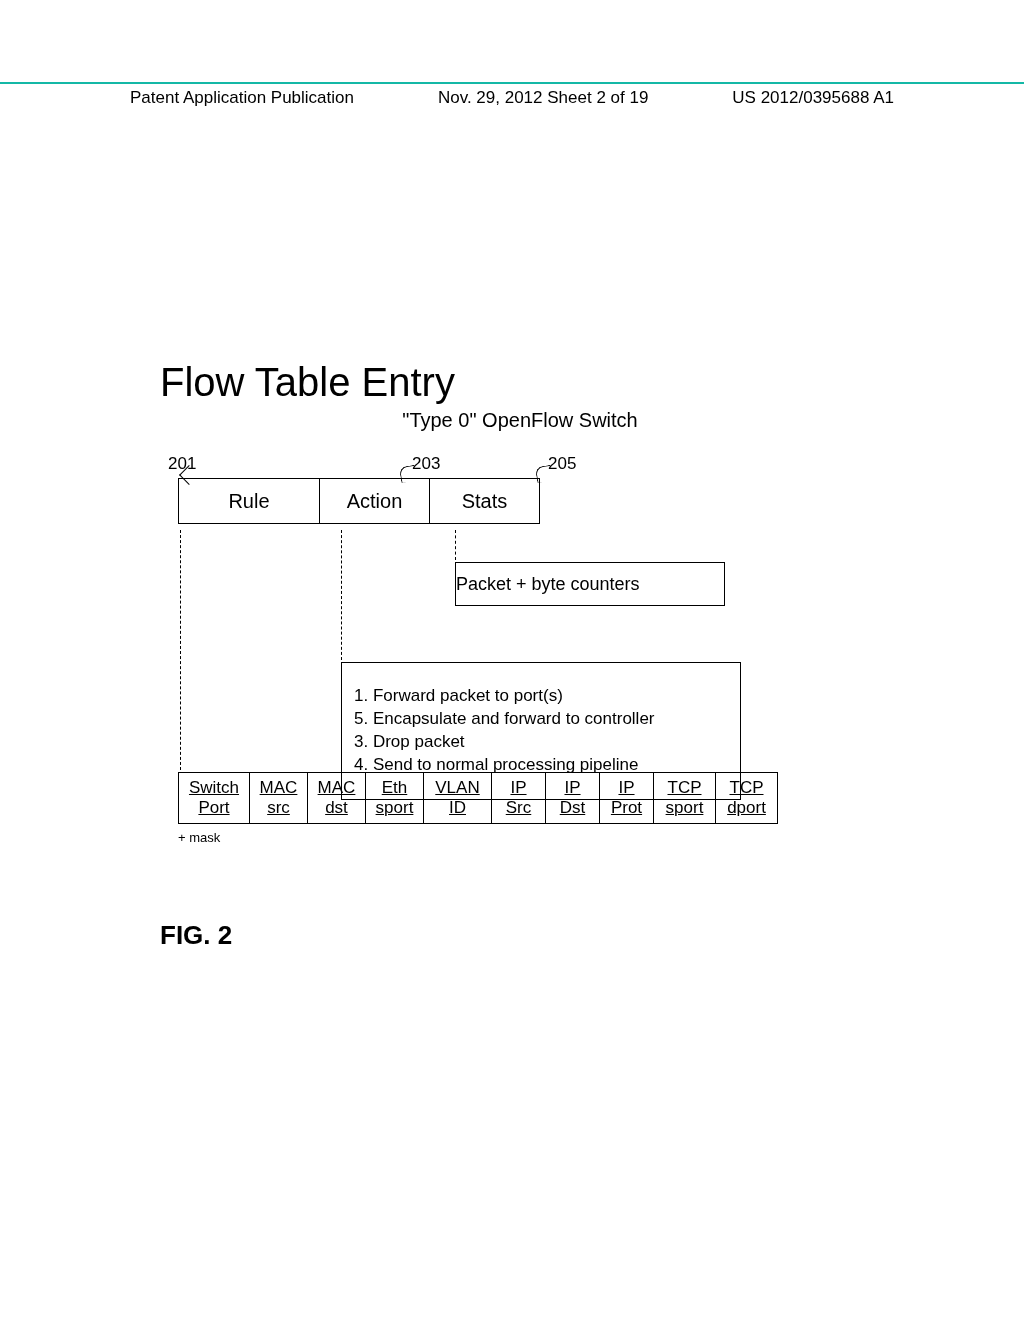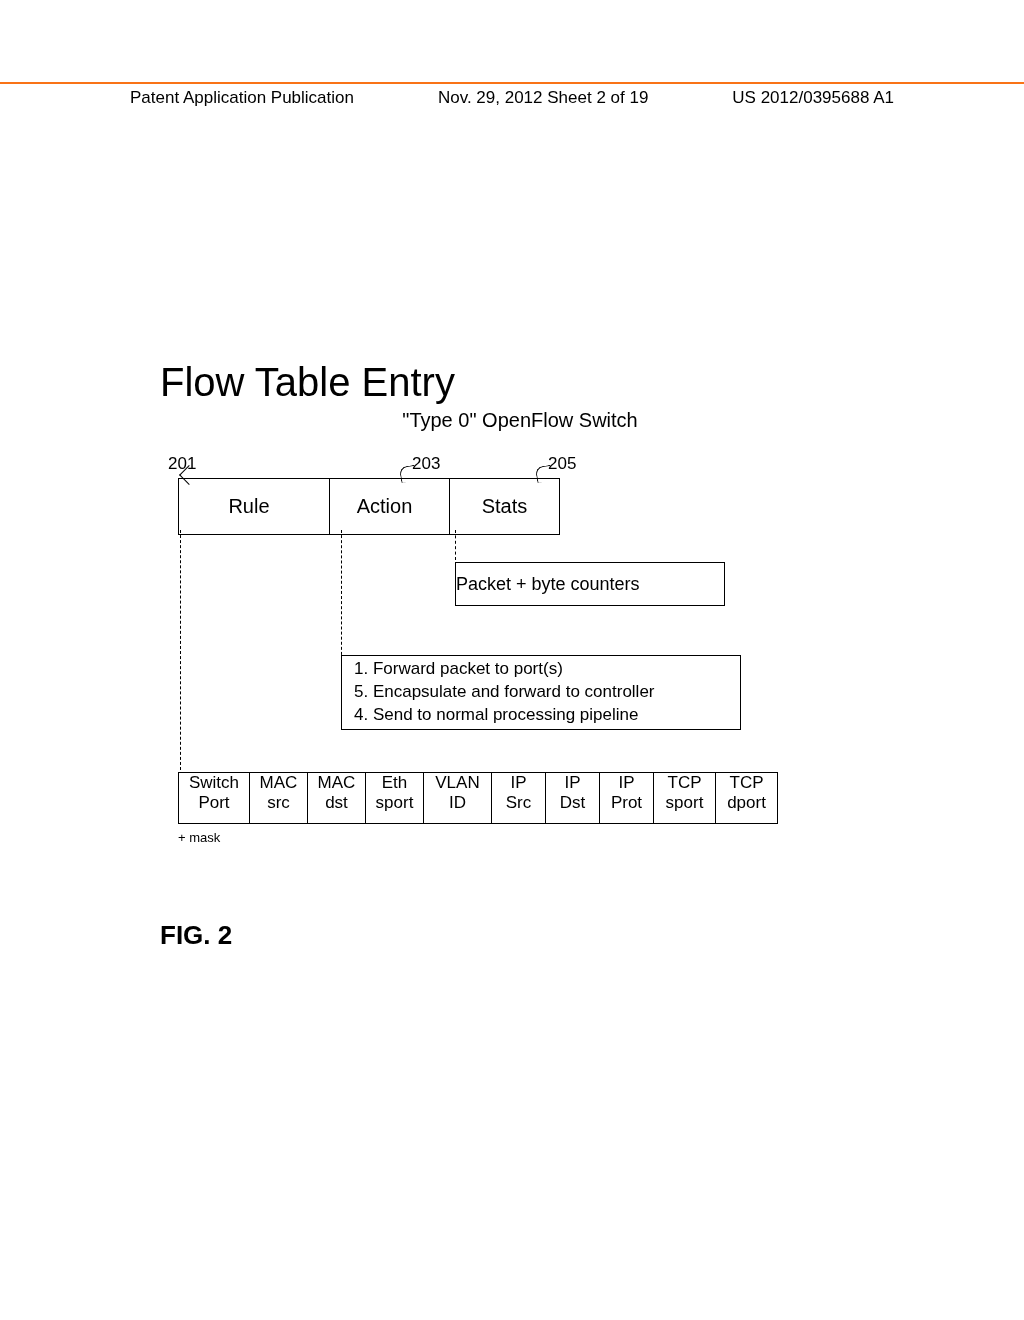--- a/index.html
+++ b/index.html
@@ -16,7 +16,7 @@
     top: 82px;
     left: 0;
     width: 1024px;
-    border-top: 2px solid #f97316;
+    border-top: 2px solid #14b8a6;
     padding-top: 4px;
     display: flex;
     justify-content: space-between;

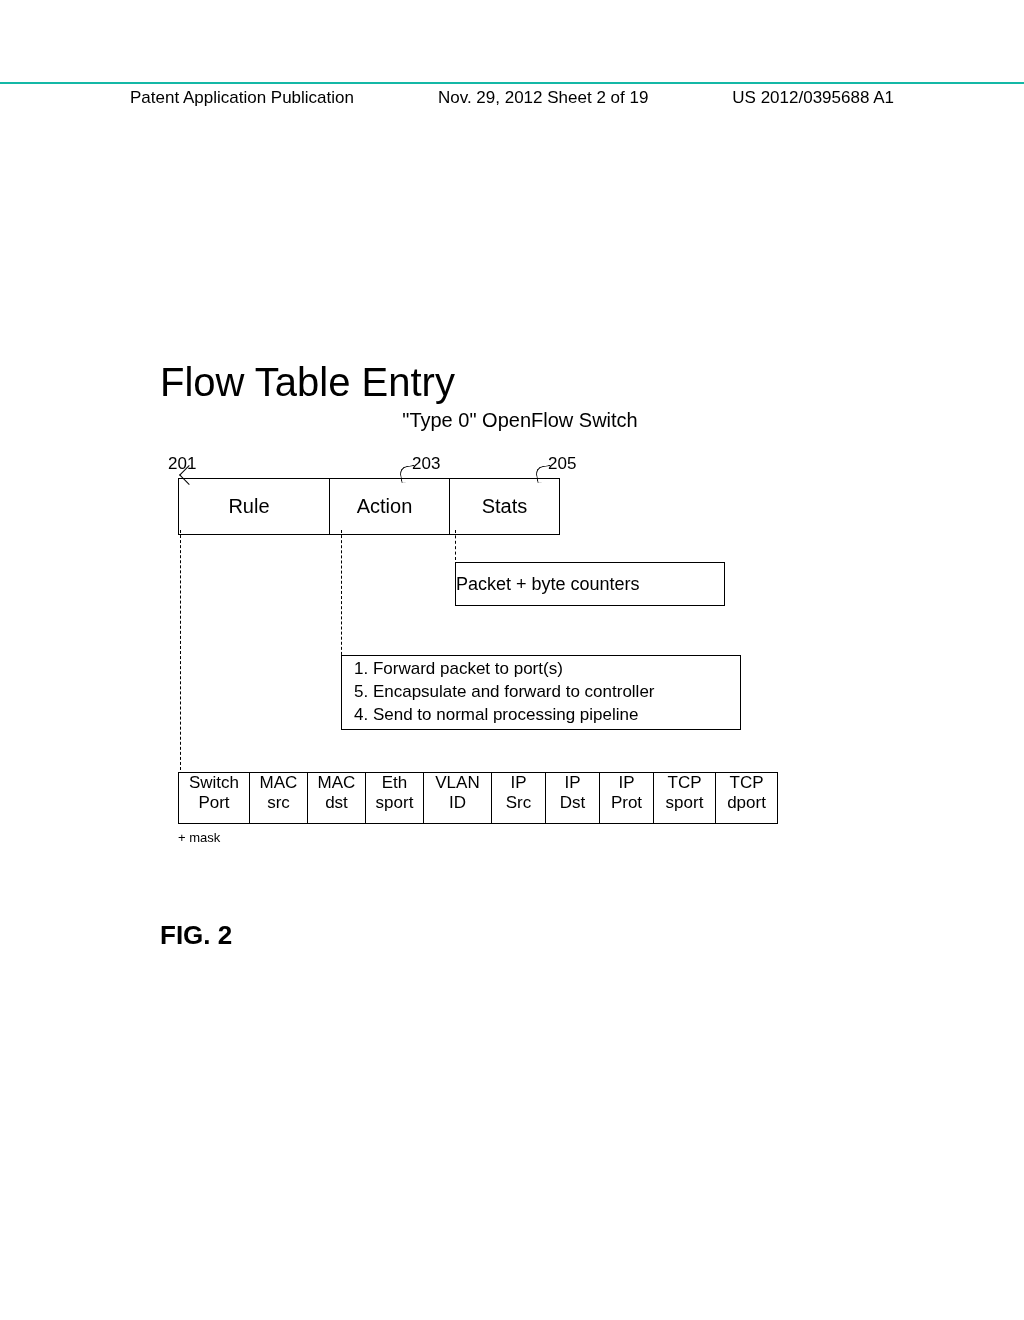--- a/index.html
+++ b/index.html
@@ -56,8 +56,7 @@
     left: 18px;
     display: flex;
     border: 1.5px solid #000;
-    height: 57px;
-    gap: 10px;
+    height: 46px;
   }
   .toprow .cell {
     display: flex;

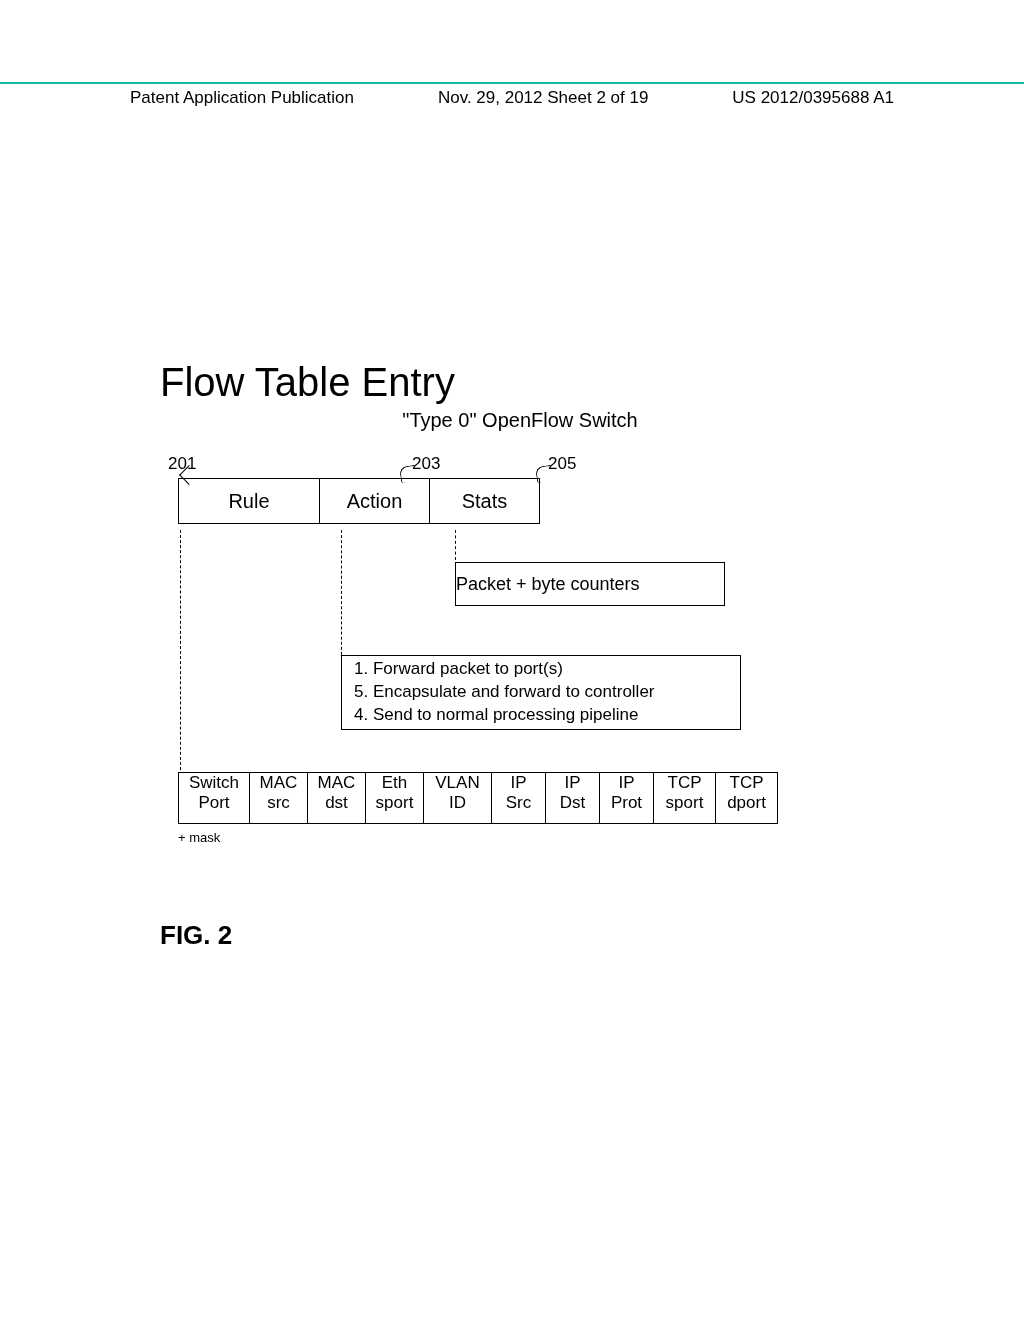--- a/index.html
+++ b/index.html
@@ -116,11 +116,11 @@
   
   .actionbox {
     position: absolute;
-    top: 295px;
+    top: 302px;
     left: 181px;
     width: 400px;
     border: 1.5px solid #000;
-    padding: 2px 12px;
+    padding: 22px 12px;
     font-size: 17px;
     line-height: 1.35;
   }

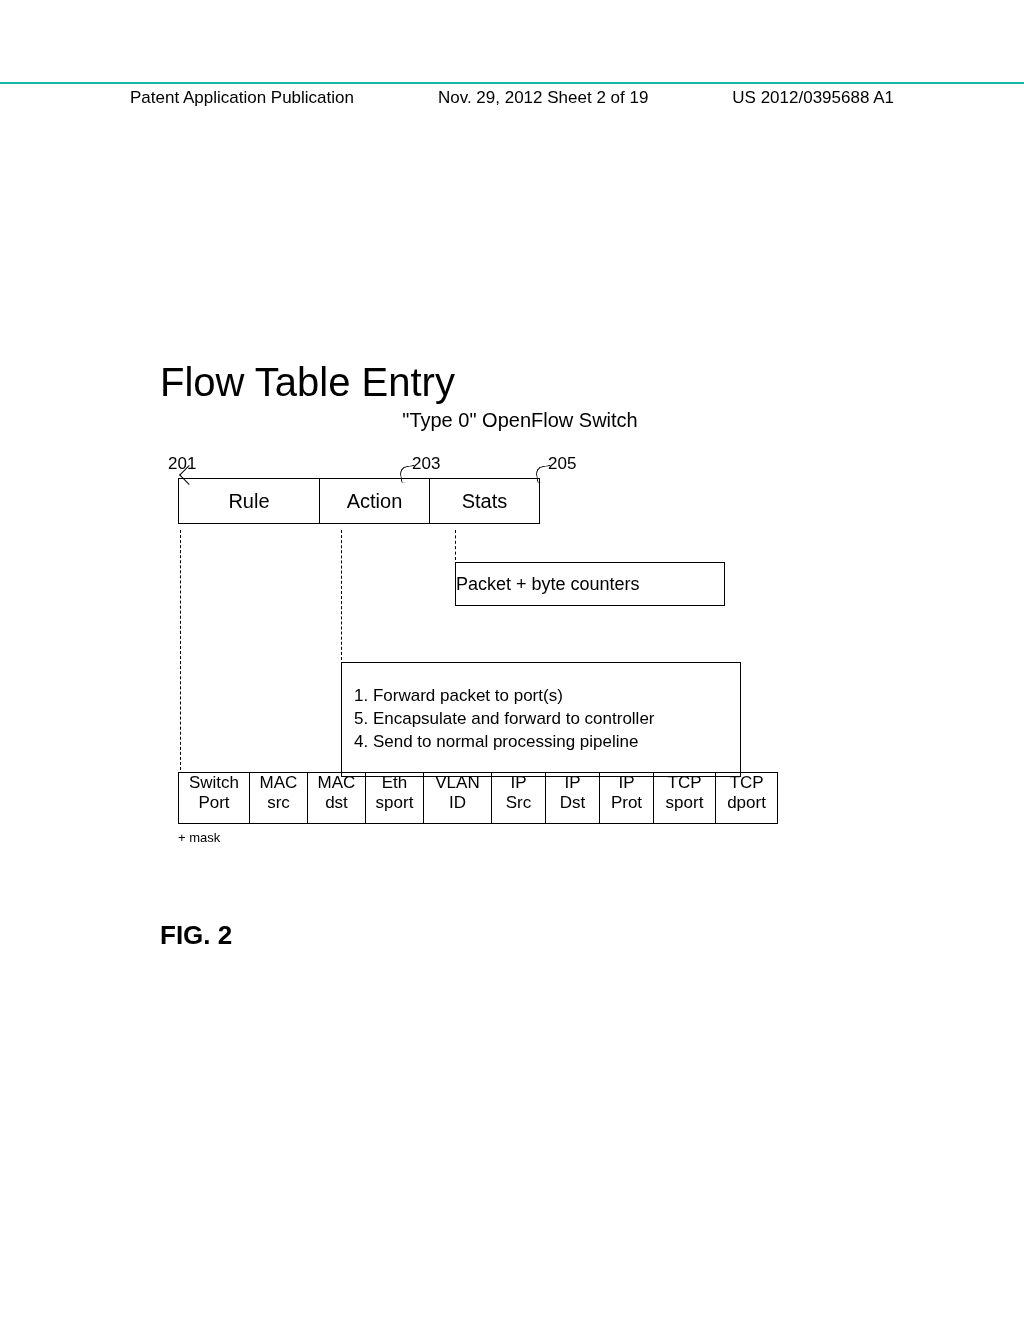--- a/index.html
+++ b/index.html
@@ -207,6 +207,7 @@
   <div class="actionbox">
     <div>1. Forward packet to port(s)</div>
     <div>5. Encapsulate and forward to controller</div>
+    <div>3. Drop packet</div>
     <div>4. Send to normal processing pipeline</div>
   </div>
 

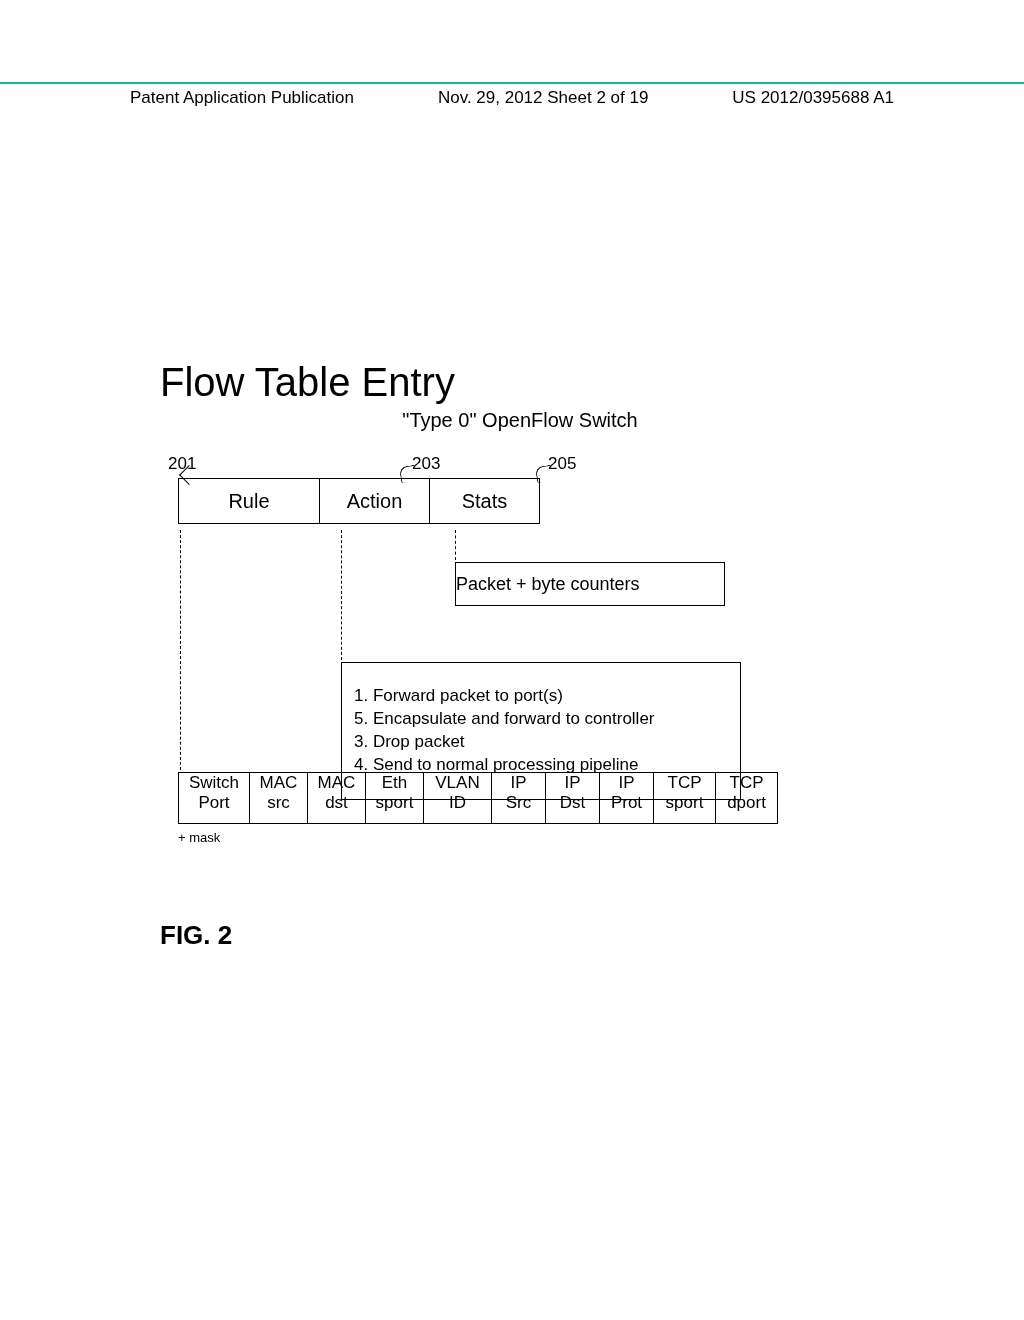--- a/index.html
+++ b/index.html
@@ -137,10 +137,12 @@
     display: flex;
     flex-direction: column;
     align-items: center;
+    justify-content: center;
     font-size: 17px;
     line-height: 1.15;
     text-align: center;
     padding: 0 6px;
+    text-decoration: underline;
   }
   .fields .f + .f { border-left: 1.5px solid #000; }
   .w-switch { width: 70px; }

